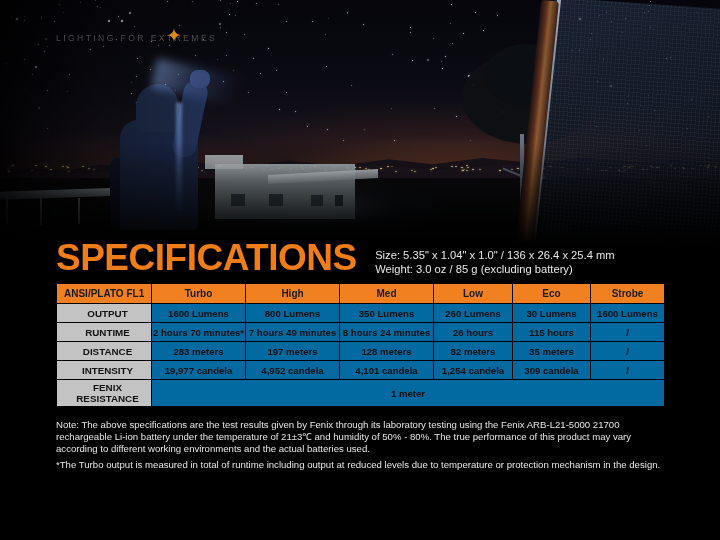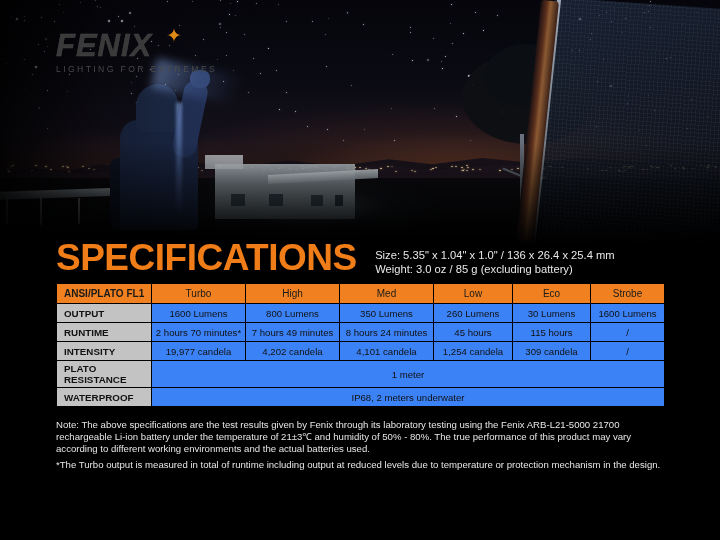--- a/index.html
+++ b/index.html
@@ -614,7 +614,6 @@
 
   <div class="logo-wrap">
     <div class="logo-star">✦</div>
-    <div class="logo-text">FENIX</div>
     <div class="logo-sub">LIGHTING FOR EXTREMES</div>
   </div>
 

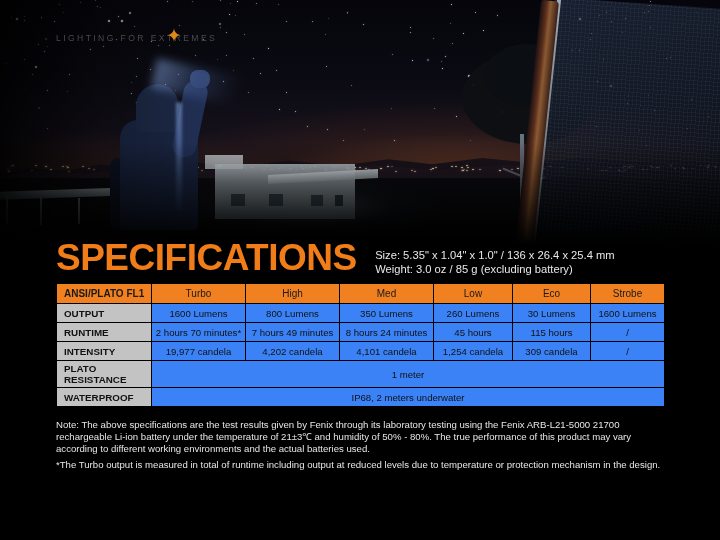--- a/index.html
+++ b/index.html
@@ -241,7 +241,7 @@
   }
   .spec-table thead th {
     background:#f08020;
-    font-weight:normal;
+    font-weight:bold;
     font-size:10px;
     height:19px;
     color:#1a1a1a;

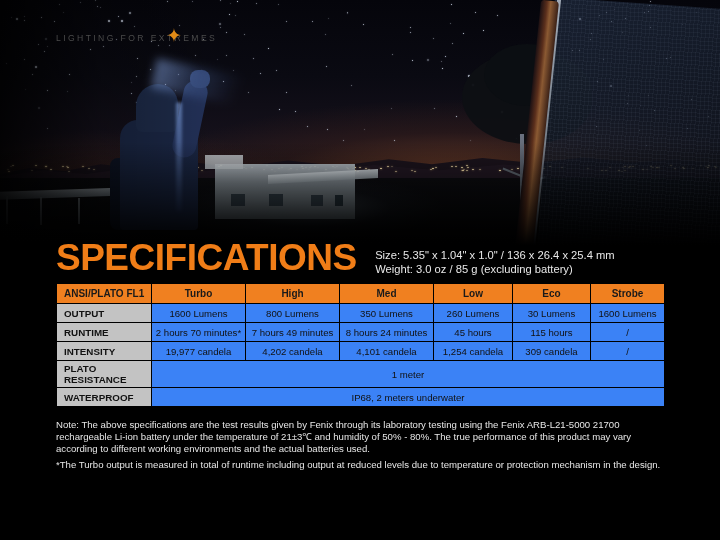--- a/index.html
+++ b/index.html
@@ -252,7 +252,7 @@
     padding-left:7px;
     font-weight:bold;
   }
-  .spec-table td.rowhead { background:#c3c3c3; font-size:9.8px; }
+  .spec-table td.rowhead { background:#c3c3c3; font-size:9.8px;text-align:center; }
   .spec-table td.tall { height:26px; line-height:11px; }
   .spec-table td.span { text-align:center; }
   .rowhead-two { display:block; }

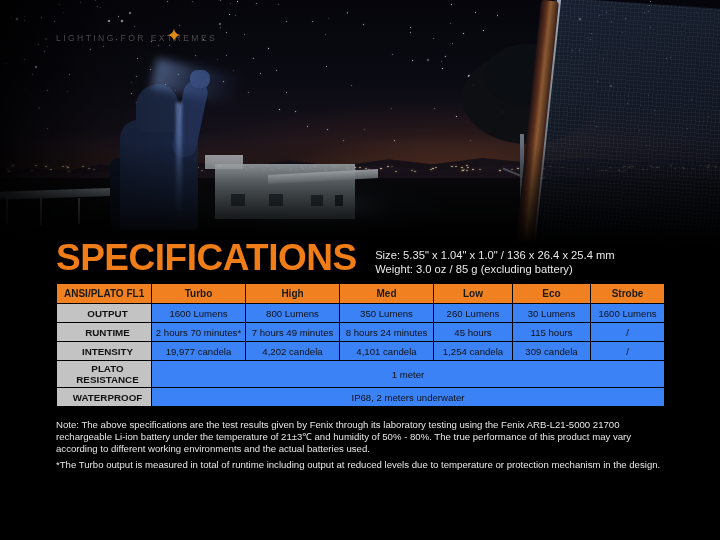--- a/index.html
+++ b/index.html
@@ -236,8 +236,8 @@
     color:#111;
     padding:0;
     height:18px;
-    background:#3b82f6;
-    font-weight:normal;
+    background:#0369a1;
+    font-weight:bold;
   }
   .spec-table thead th {
     background:#f08020;

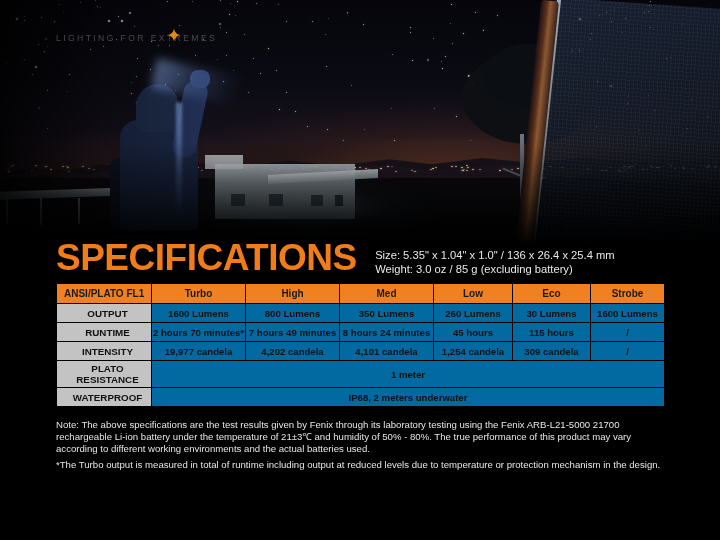--- a/index.html
+++ b/index.html
@@ -661,7 +661,7 @@
         <td>2 hours 70 minutes*</td>
         <td>7 hours 49 minutes</td>
         <td>8 hours 24 minutes</td>
-        <td>45 hours</td>
+        <td>26 hours</td>
         <td>115 hours</td>
         <td>/</td>
       </tr>

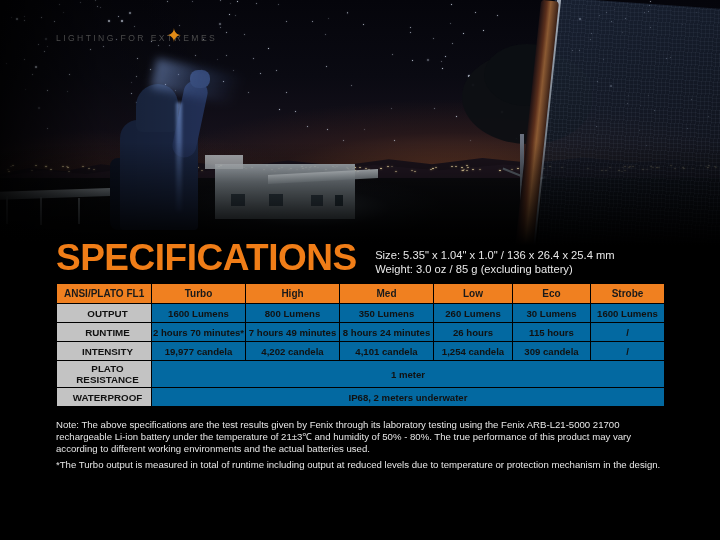--- a/index.html
+++ b/index.html
@@ -666,6 +666,15 @@
         <td>/</td>
       </tr>
       <tr>
+        <td class="rowhead">DISTANCE</td>
+        <td>283 meters</td>
+        <td>197 meters</td>
+        <td>128 meters</td>
+        <td>82 meters</td>
+        <td>35 meters</td>
+        <td>/</td>
+      </tr>
+      <tr>
         <td class="rowhead">INTENSITY</td>
         <td>19,977 candela</td>
         <td>4,202 candela</td>

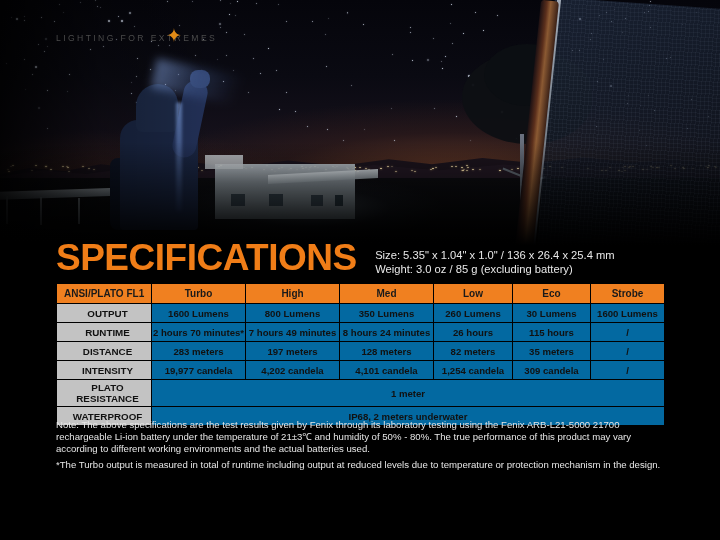--- a/index.html
+++ b/index.html
@@ -677,7 +677,7 @@
       <tr>
         <td class="rowhead">INTENSITY</td>
         <td>19,977 candela</td>
-        <td>4,202 candela</td>
+        <td>4,952 candela</td>
         <td>4,101 candela</td>
         <td>1,254 candela</td>
         <td>309 candela</td>

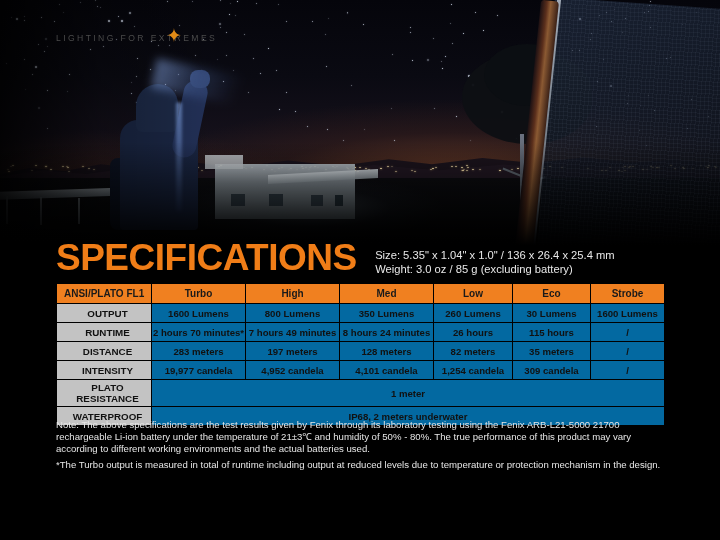--- a/index.html
+++ b/index.html
@@ -685,7 +685,7 @@
       </tr>
       <tr>
         <td class="rowhead tall">
-          <span class="rowhead-two">PLATO</span>
+          <span class="rowhead-two">FENIX</span>
           <span class="rowhead-two">RESISTANCE</span>
         </td>
         <td class="span tall" colspan="6">1 meter</td>

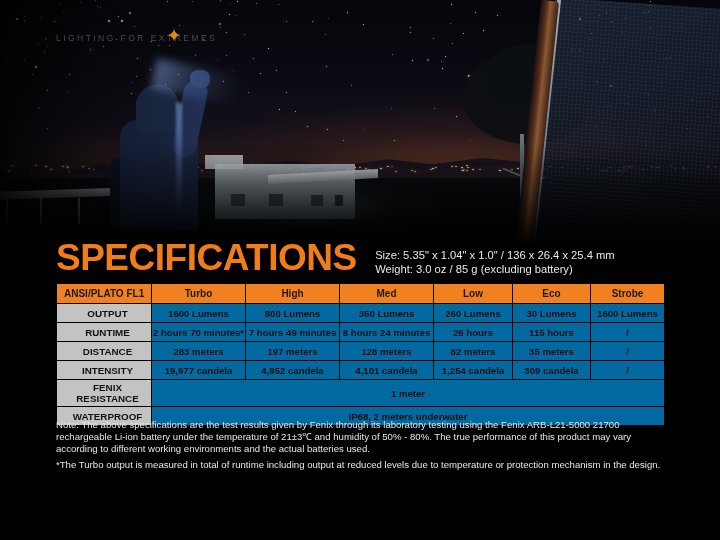--- a/index.html
+++ b/index.html
@@ -690,10 +690,6 @@
         </td>
         <td class="span tall" colspan="6">1 meter</td>
       </tr>
-      <tr>
-        <td class="rowhead">WATERPROOF</td>
-        <td class="span" colspan="6">IP68, 2 meters underwater</td>
-      </tr>
     </tbody>
   </table>
 

